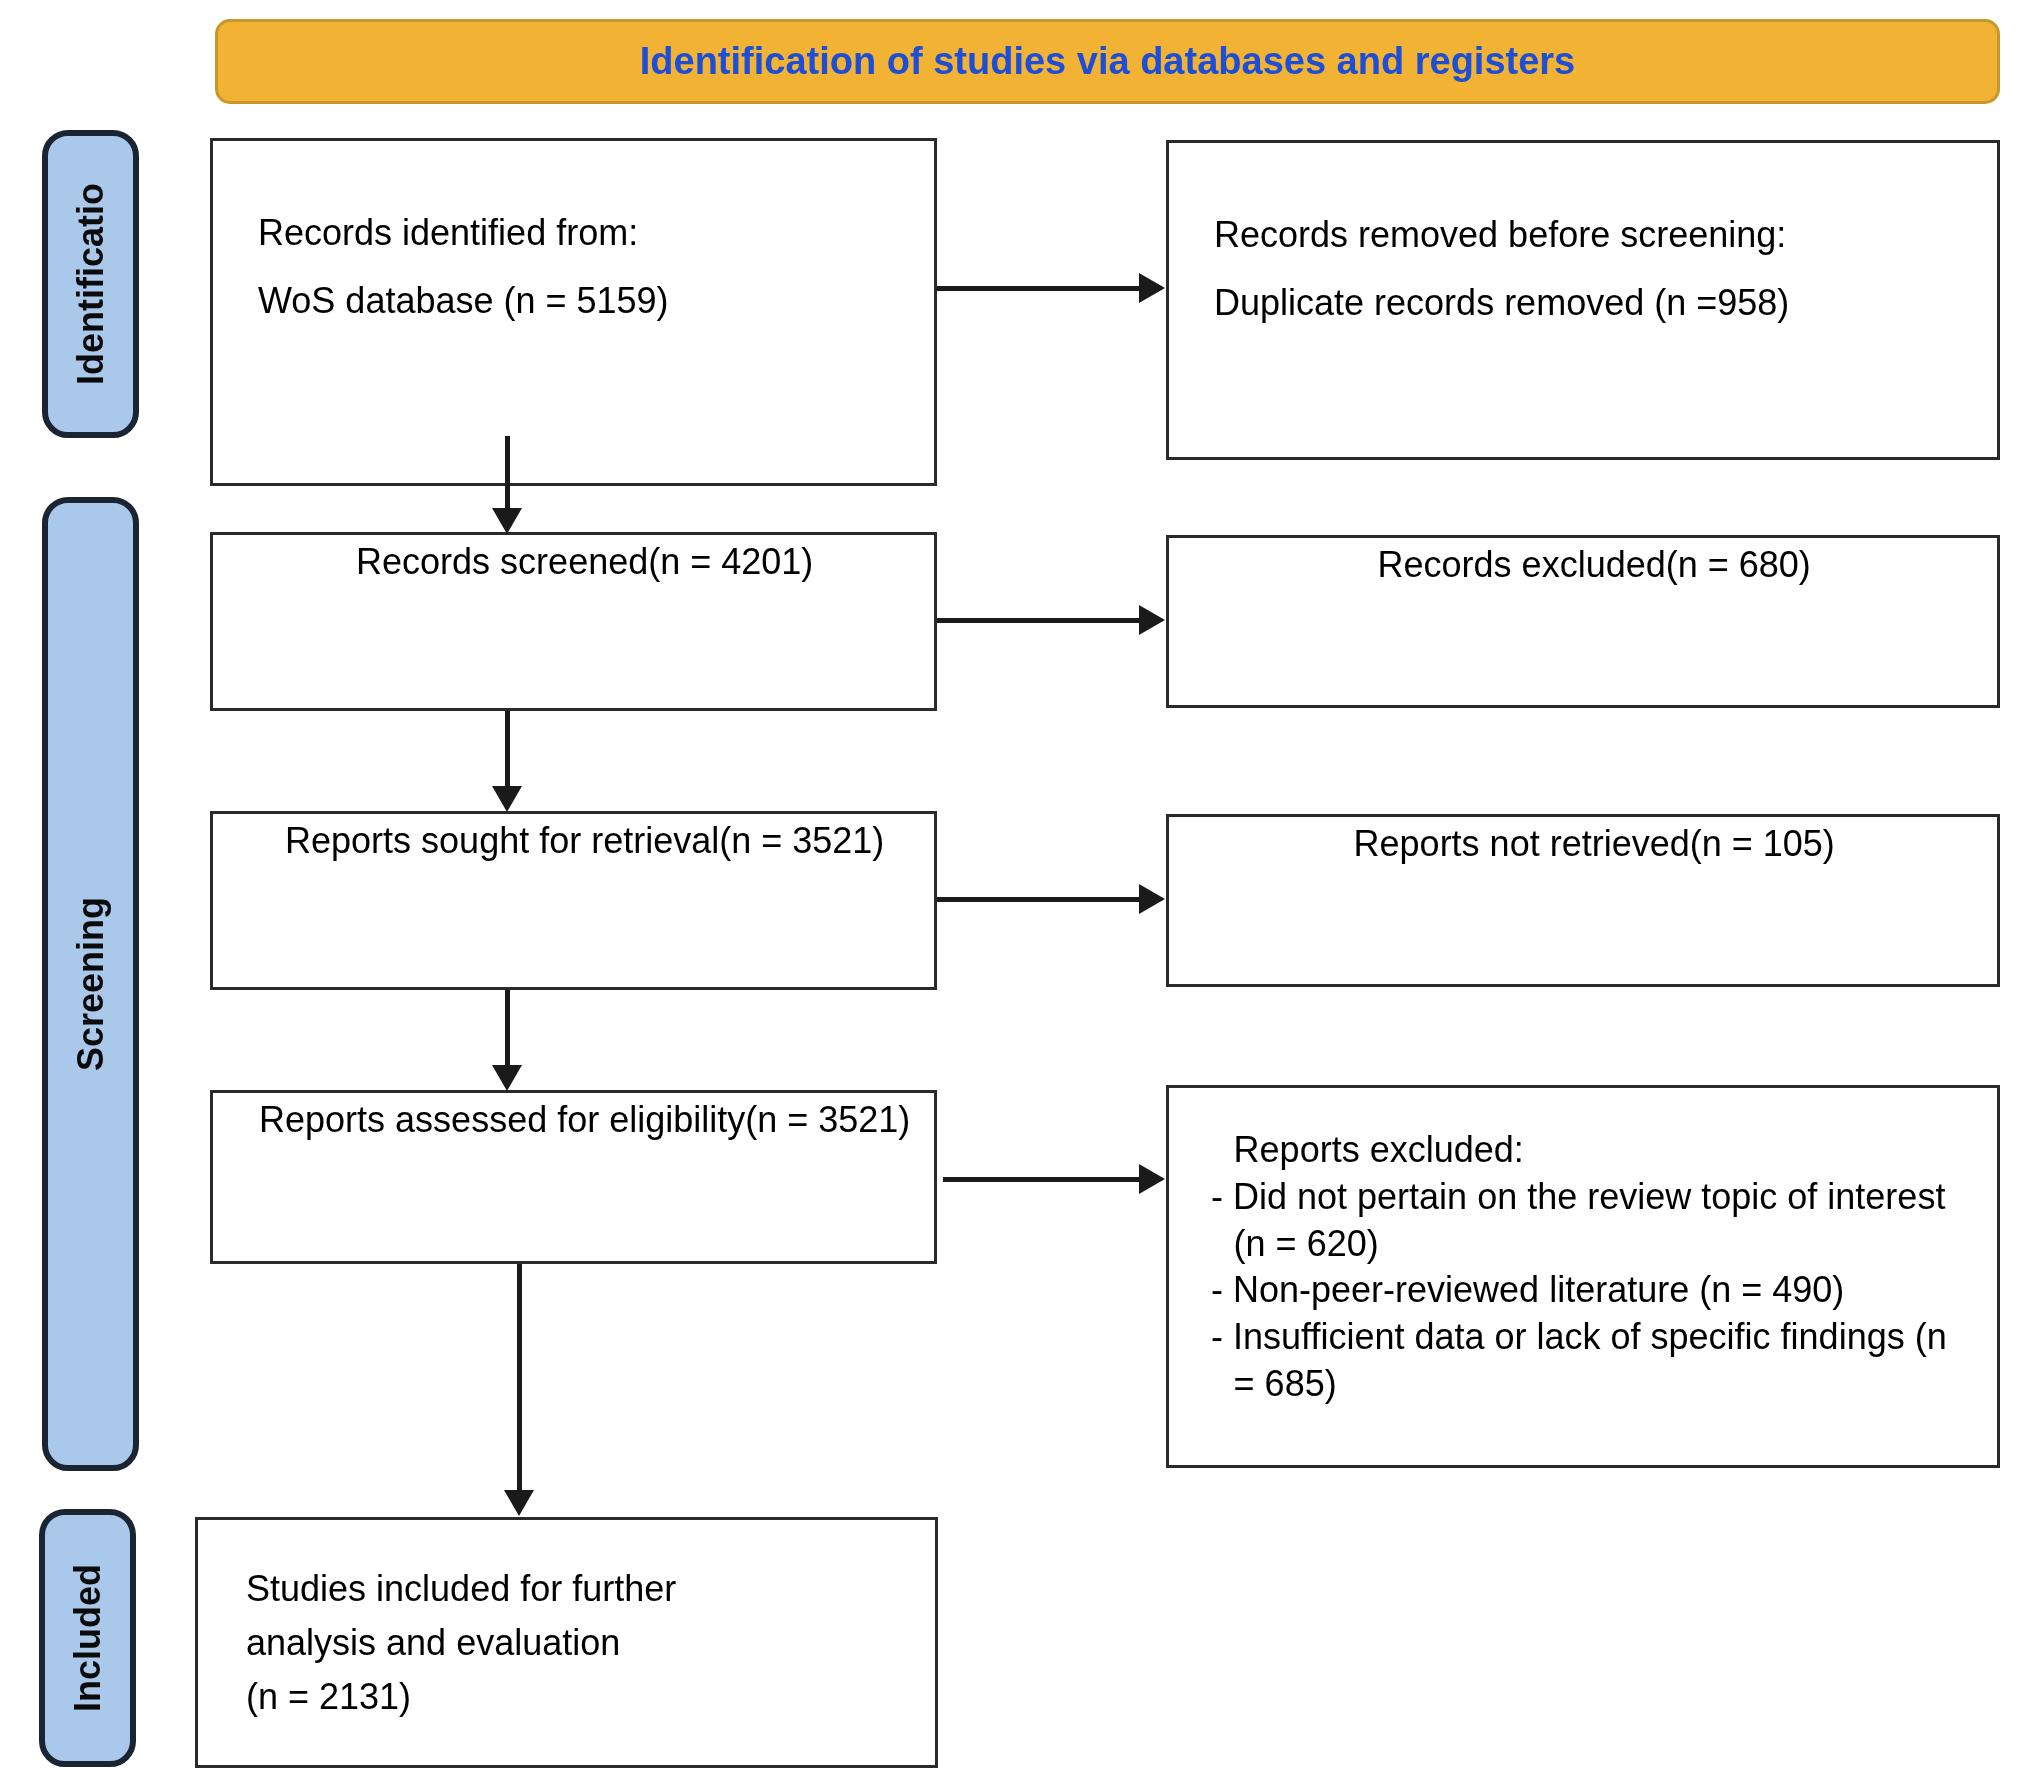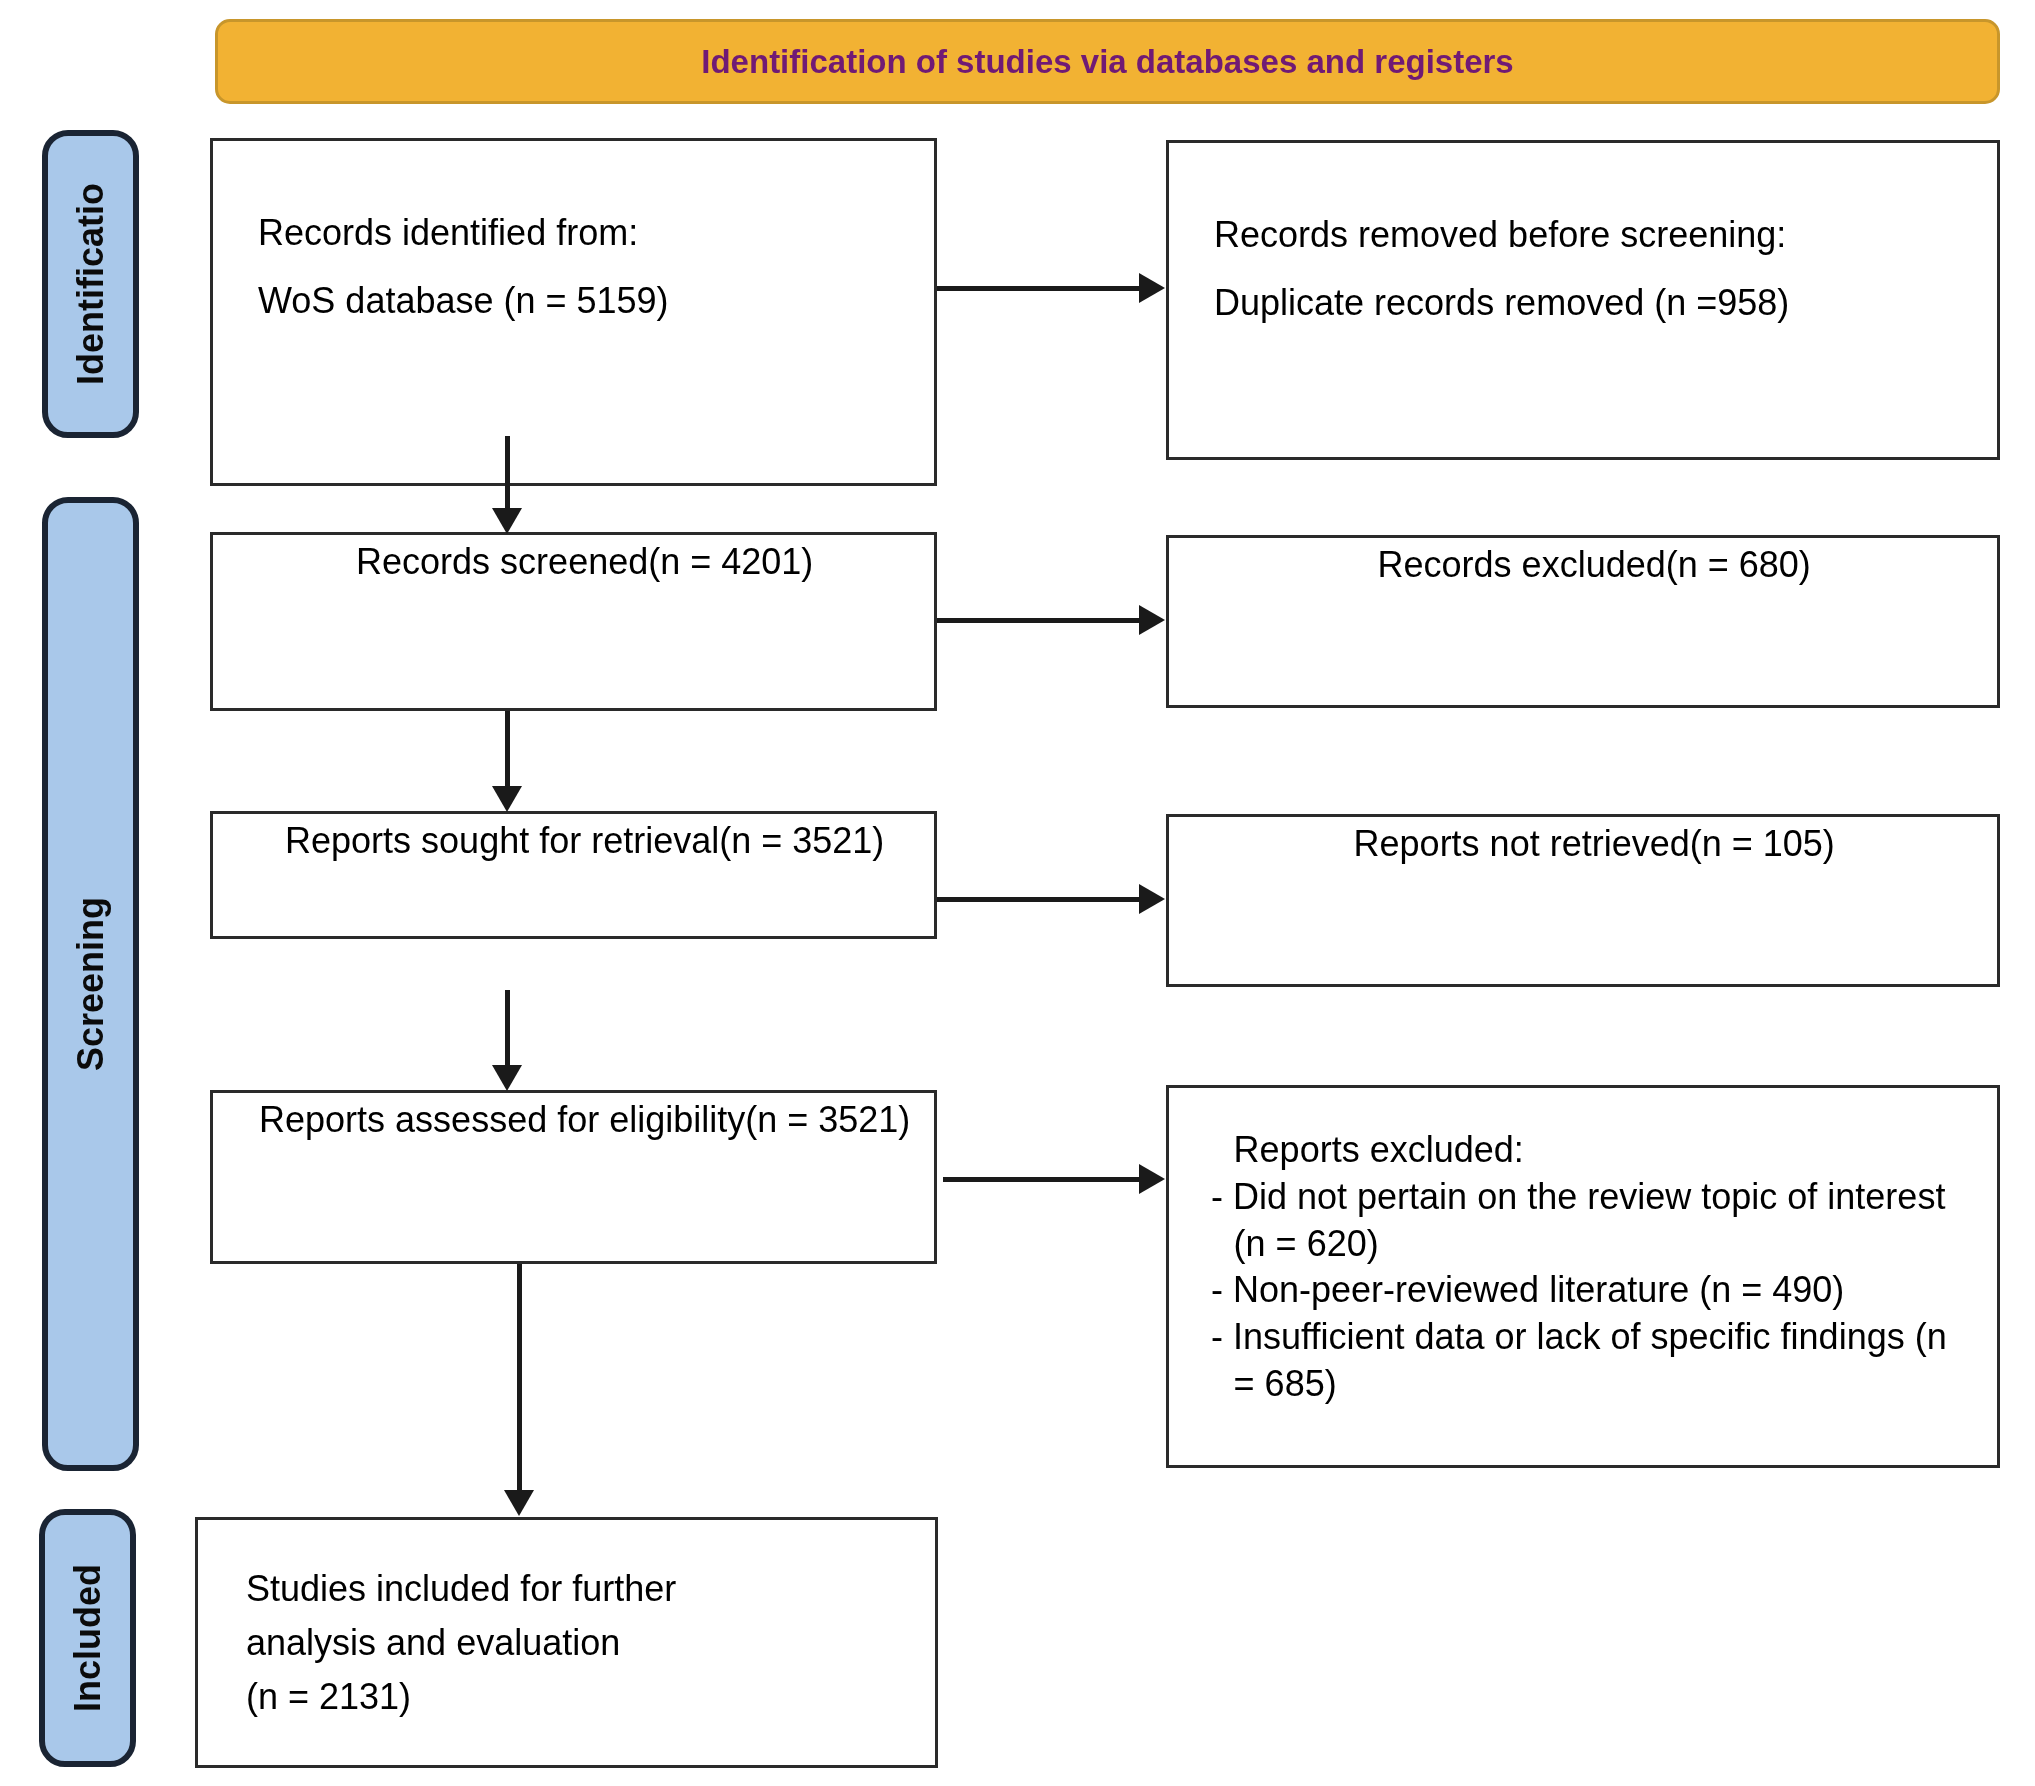--- a/index.html
+++ b/index.html
@@ -20,7 +20,7 @@
     display:flex; align-items:center; justify-content:center;
     box-sizing:border-box;
   }
-  .banner span { font-size:33px; font-weight:bold; color:#701a75; }
+  .banner span { font-size:38px; font-weight:bold; color:#1d4ed8; }
 
   
   .pill {

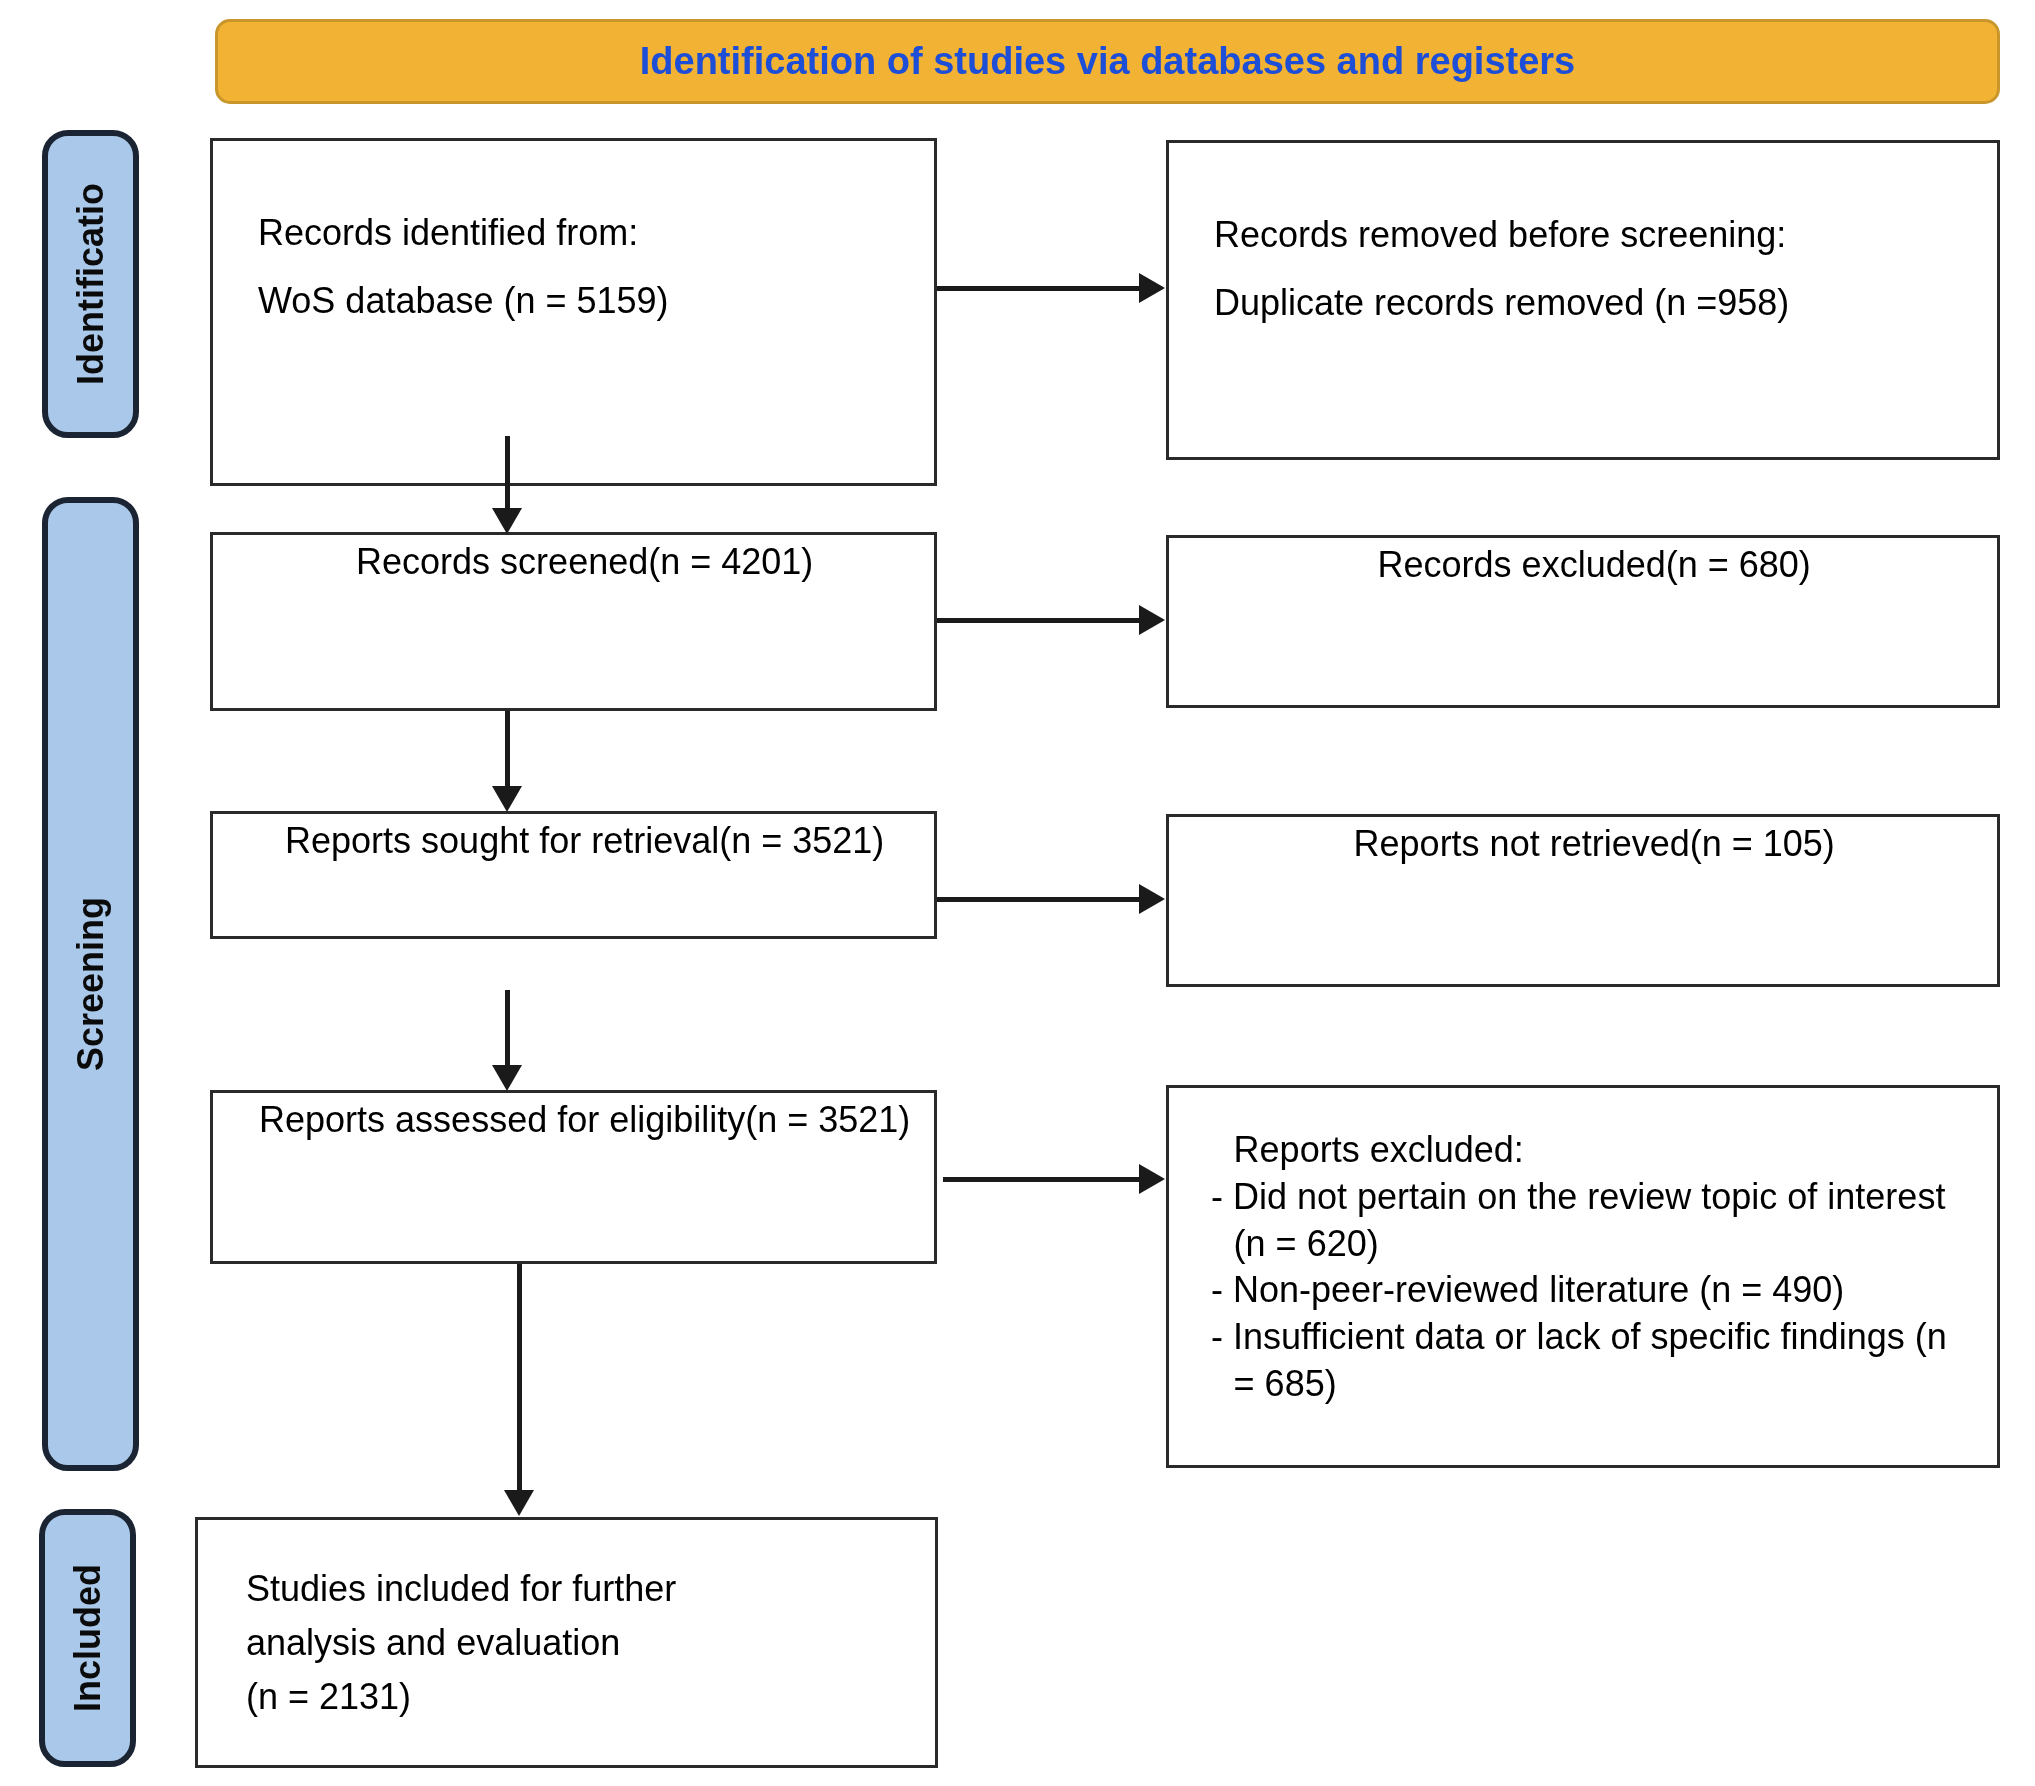--- a/index.html
+++ b/index.html
@@ -49,7 +49,7 @@
   .r1R { top:140px;  height:320px; }
   .r2  { top:532px;  height:179px; }
   .r2R { top:535px;  height:173px; }
-  .r3  { top:811px; height:128px; }
+  .r3  { top:811px; height:179px; }
   .r3R { top:814px; height:173px; }
   .r4  { top:1090px; height:174px; }
   .r4R { top:1085px; height:383px; }

